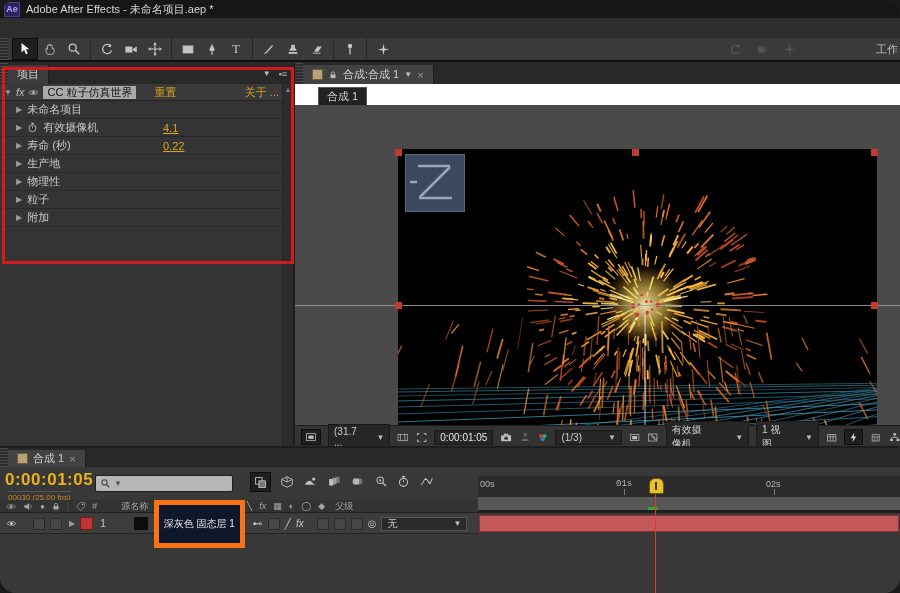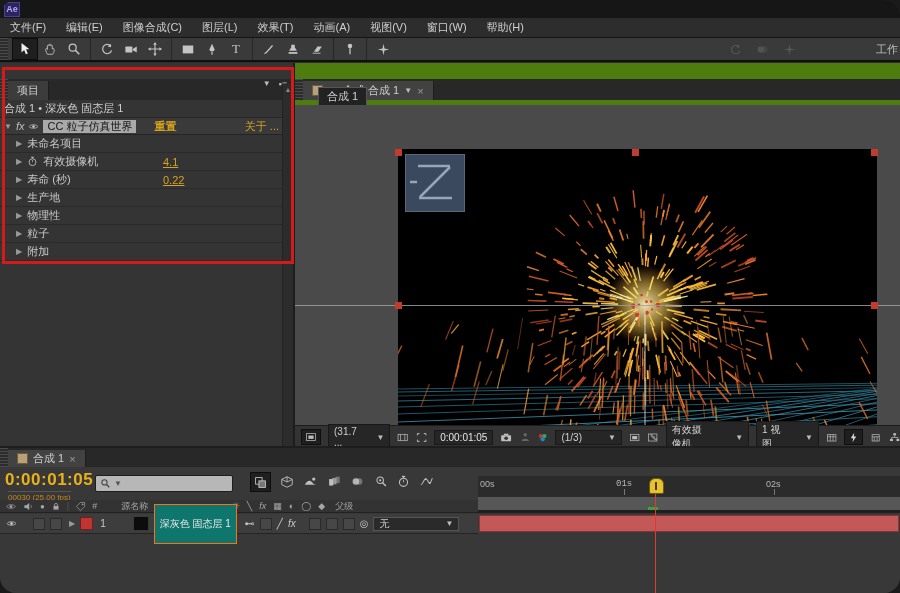--- a/index.html
+++ b/index.html
@@ -258,6 +258,7 @@
 
   <div class="titlebar">
     <span class="appbadge">Ae</span>
+    <span class="wintitle">Adobe After Effects - 未命名项目.aep *</span>
   </div>
 
   <div class="menubar">

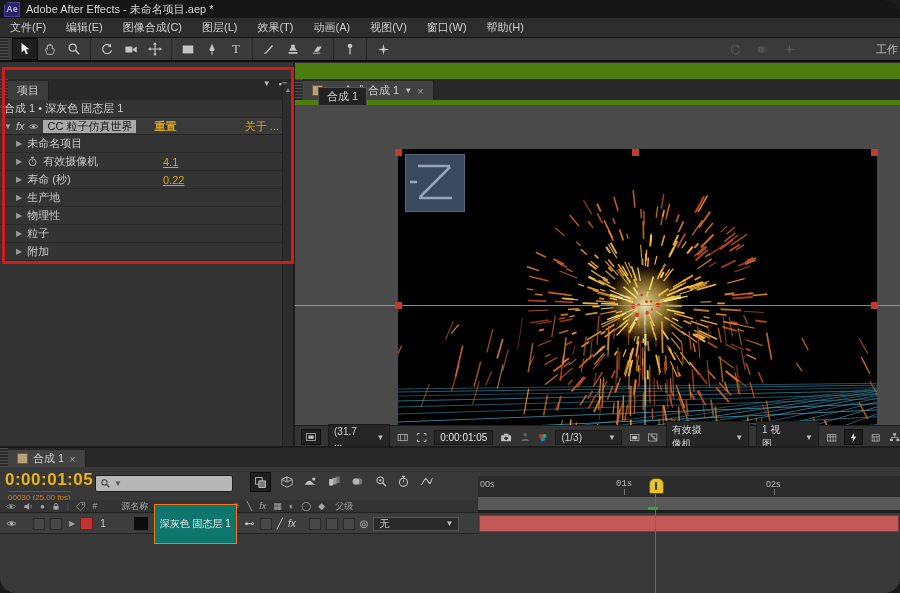--- a/index.html
+++ b/index.html
@@ -261,17 +261,6 @@
     <span class="wintitle">Adobe After Effects - 未命名项目.aep *</span>
   </div>
 
-  <div class="menubar">
-    <span>文件(F)</span>
-    <span>编辑(E)</span>
-    <span>图像合成(C)</span>
-    <span>图层(L)</span>
-    <span>效果(T)</span>
-    <span>动画(A)</span>
-    <span>视图(V)</span>
-    <span>窗口(W)</span>
-    <span>帮助(H)</span>
-  </div>
 
   <div class="toolbar" style="position:absolute;left:0;top:38px;">
     <div class="grip"></div>

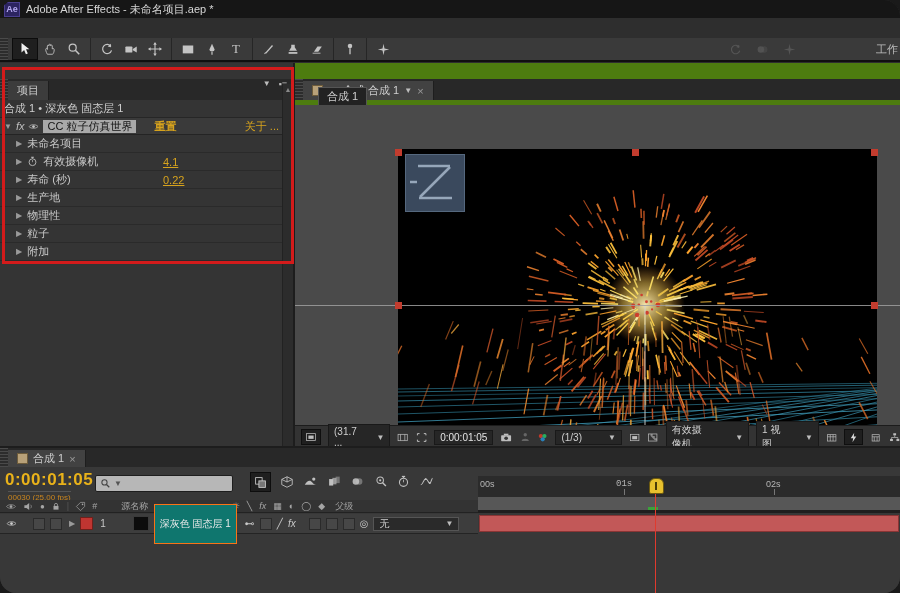--- a/index.html
+++ b/index.html
@@ -29,7 +29,7 @@
   .chev{color:#bdbdbd;font-size:8px;}
   
   .left-panel{position:absolute;left:0;top:63px;width:293px;height:383px;background:#343434;border-right:2px solid #1d1d1d;}
-  .tabstrip{height:21px;background:#282828;display:flex;align-items:flex-start;margin-top:16px;}
+  .tabstrip{height:21px;background:#282828;display:flex;align-items:center;}
   .tab{height:19px;margin-top:2px;padding:0 9px;background:#3c3c3c;display:flex;align-items:center;gap:5px;
        font-size:11px;color:#cfcfcf;border-right:1px solid #1e1e1e;}
   .tab.lighter{background:#424242;}

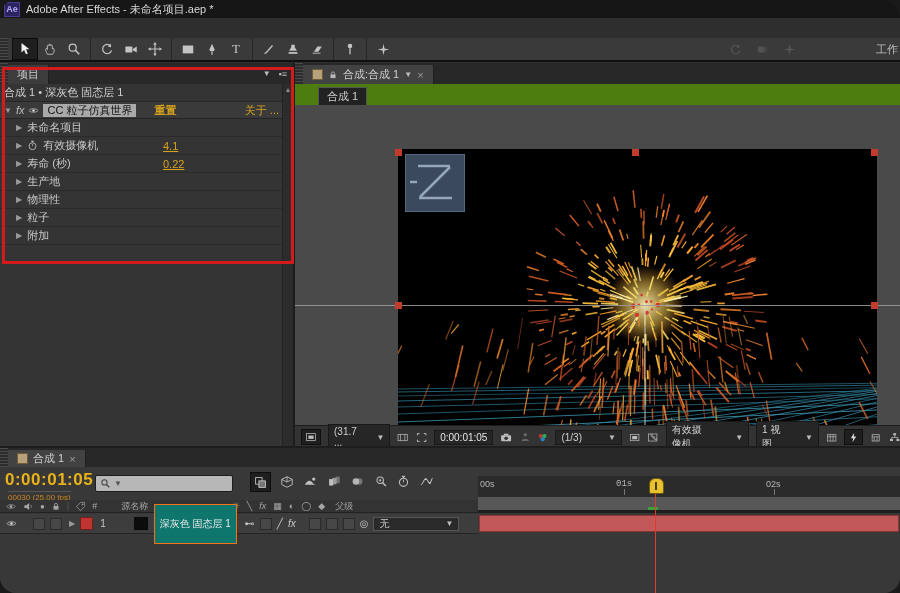--- a/index.html
+++ b/index.html
@@ -45,7 +45,7 @@
   .vscroll{position:absolute;right:0;top:21px;width:10px;height:362px;background:#2c2c2c;border-left:1px solid #222;}
   .vscroll .tri{display:block;text-align:center;margin-top:2px;font-size:7px;color:#888;}
   
-  .viewer{position:absolute;left:295px;top:63px;width:605px;height:385px;background:#4d7c0f;}
+  .viewer{position:absolute;left:295px;top:63px;width:605px;height:385px;background:#ffffff;}
   .viewer .tabstrip{height:21px;}
   .compbtn{position:absolute;left:23px;top:24px;background:#222;border:1px solid #555;color:#d0d0d0;
            padding:1px 8px;font-size:11px;}

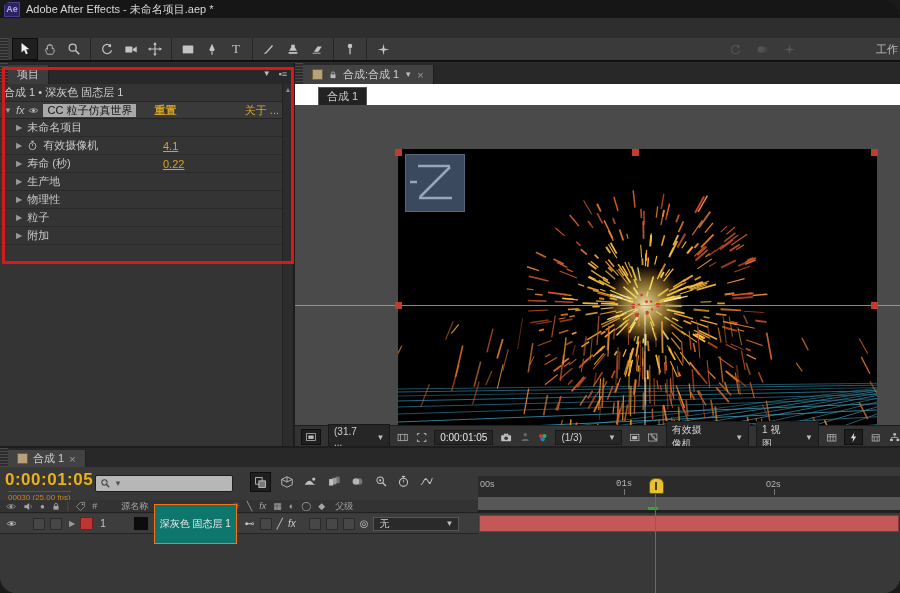--- a/index.html
+++ b/index.html
@@ -366,9 +366,6 @@
         <span class="chev">▼</span>
         <span style="font-size:9px;">▪≡</span>
       </div>
-    </div>
-    <div class="breadcrumb">
-      <span>合成 1 • 深灰色 固态层 1</span>
     </div>
     <div class="fxheader">
       <span class="tri">▼</span>

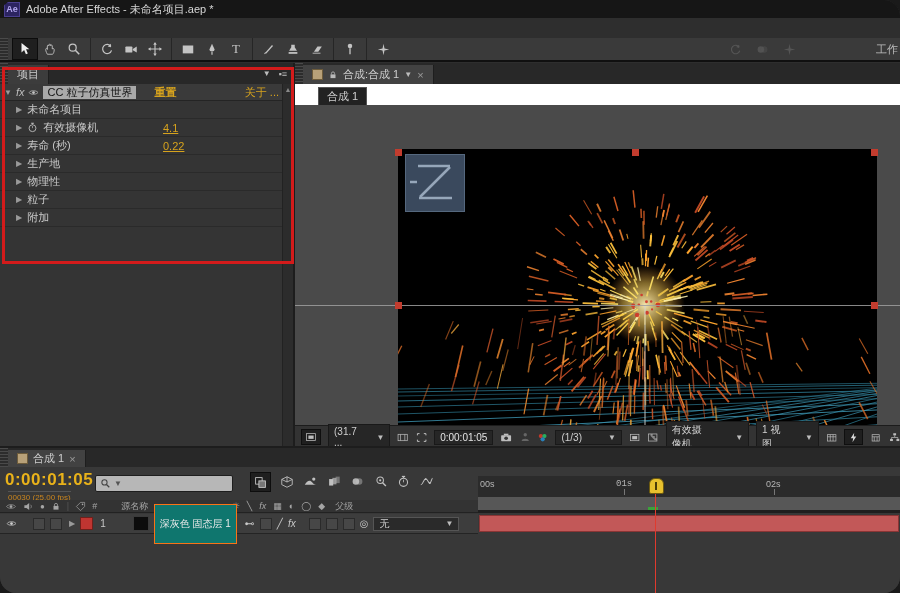--- a/index.html
+++ b/index.html
@@ -374,7 +374,7 @@
           <use href="#i-eye"></use>
         </svg>
       <span class="fxname">CC 粒子仿真世界</span>
-      <span class="ylink" style="margin-left:14px;font-weight:bold;">重置</span>
+      <span class="ylink" style="margin-left:14px;">重置</span>
       <span class="ylink" style="margin-left:auto;margin-right:14px;">关于 ...</span>
     </div>
 

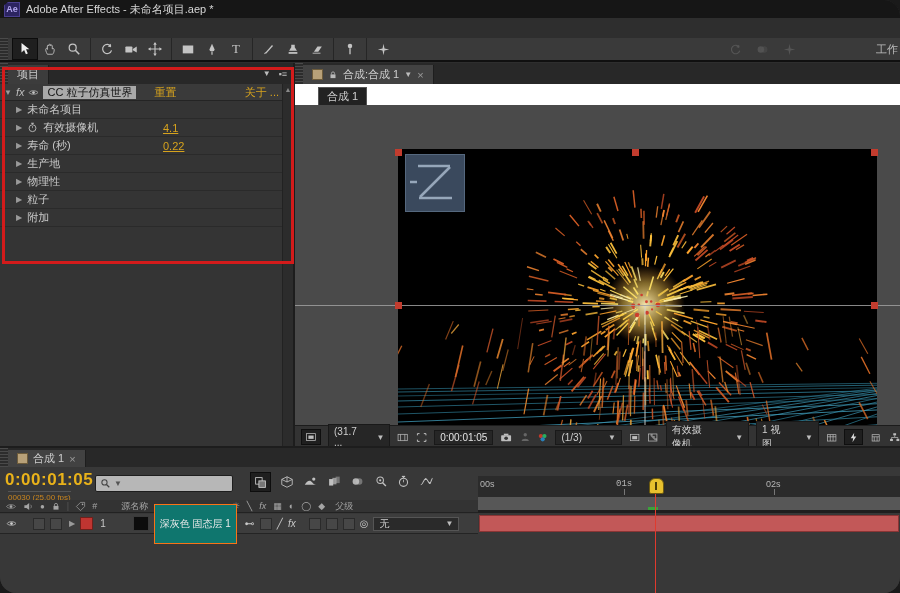--- a/index.html
+++ b/index.html
@@ -79,7 +79,7 @@
   .layerrow{position:absolute;left:0;top:66px;width:478px;height:20px;background:#3d3d3d;border-bottom:1px solid #242424;
             display:flex;align-items:center;gap:5px;padding-left:5px;box-sizing:border-box;font-size:10px;}
   .swbox{width:10px;height:10px;border:1px solid #2a2a2a;background:#474747;}
-  .namebox{border:1px solid #f97316;background:#0f766e;color:#eaeaea;padding:12px 5px;height:14px;line-height:14px;}
+  .namebox{border:5px solid #f97316;background:#0f172a;color:#eaeaea;padding:12px 5px;height:14px;line-height:14px;}
   .parentdd{background:#2a2a2a;border:1px solid #555;color:#cfcfcf;width:86px;height:14px;display:flex;
             align-items:center;justify-content:space-between;padding:0 5px;box-sizing:border-box;}
   .layerbar{position:absolute;left:479px;top:67px;width:420px;height:17px;background:#c25858;border:1px solid #8a3535;box-sizing:border-box;}

